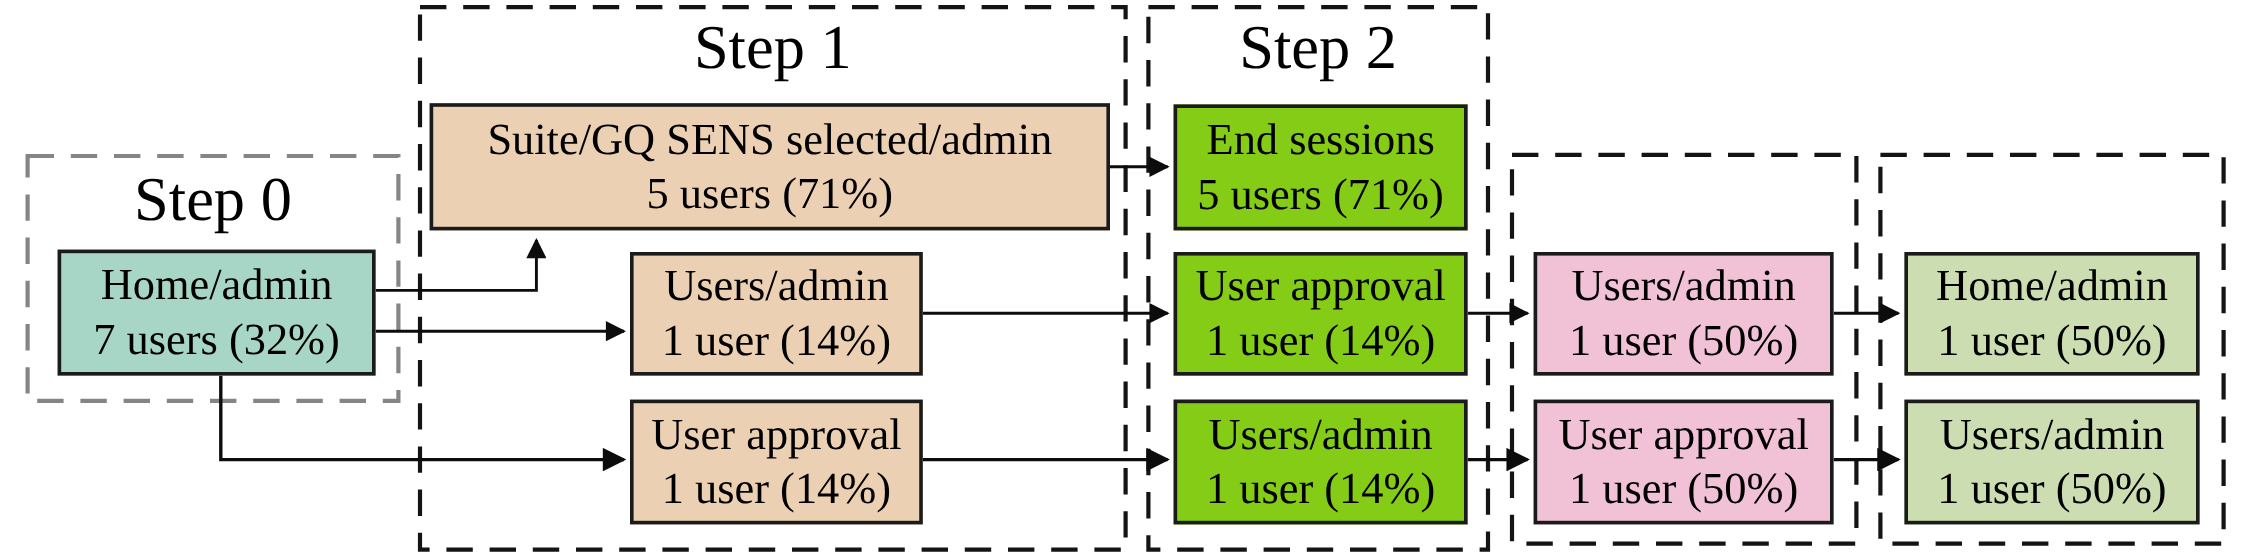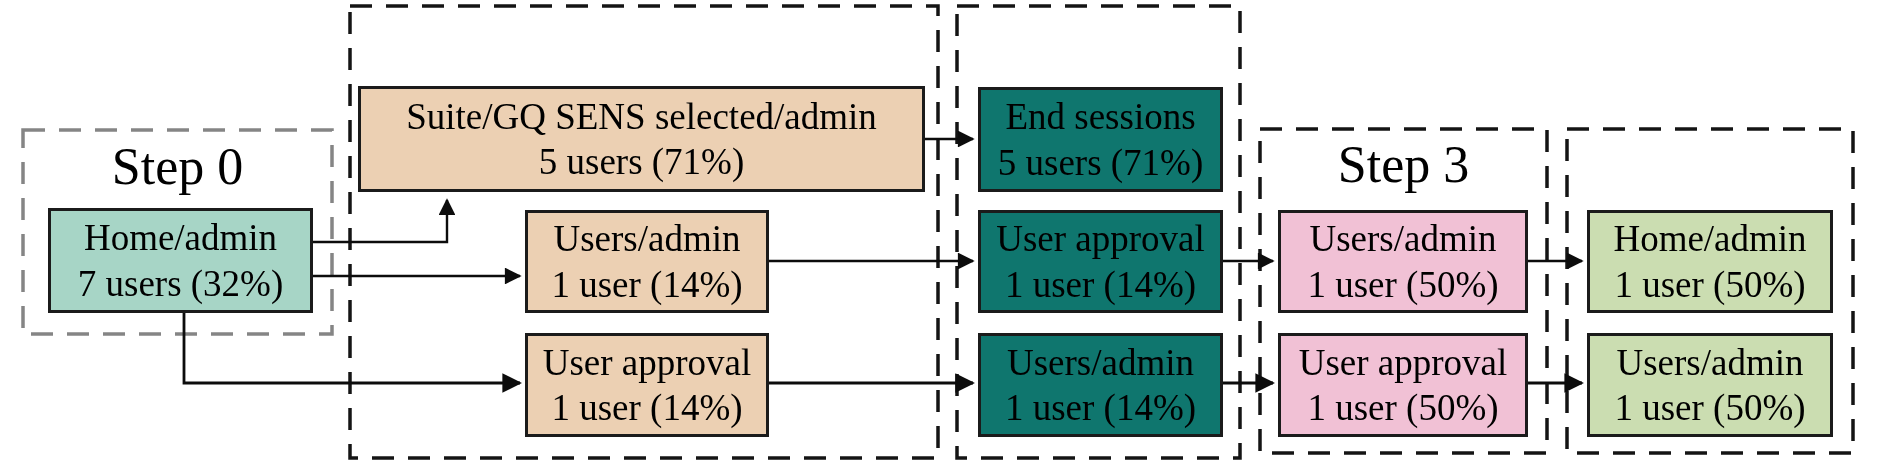--- a/index.html
+++ b/index.html
@@ -78,6 +78,7 @@
   </svg>
 
   <div class="step-title" style="left:23px;   top:138px; width:309px;">Step 0</div>
+  <div class="step-title" style="left:350px;  top:12px;  width:588px;">Step 1</div>
   <div class="step-title" style="left:1260px; top:136px; width:287px;">Step 3</div>
 
   <div class="node c-teal" style="left:48px; top:208px; width:265px; height:105px;">

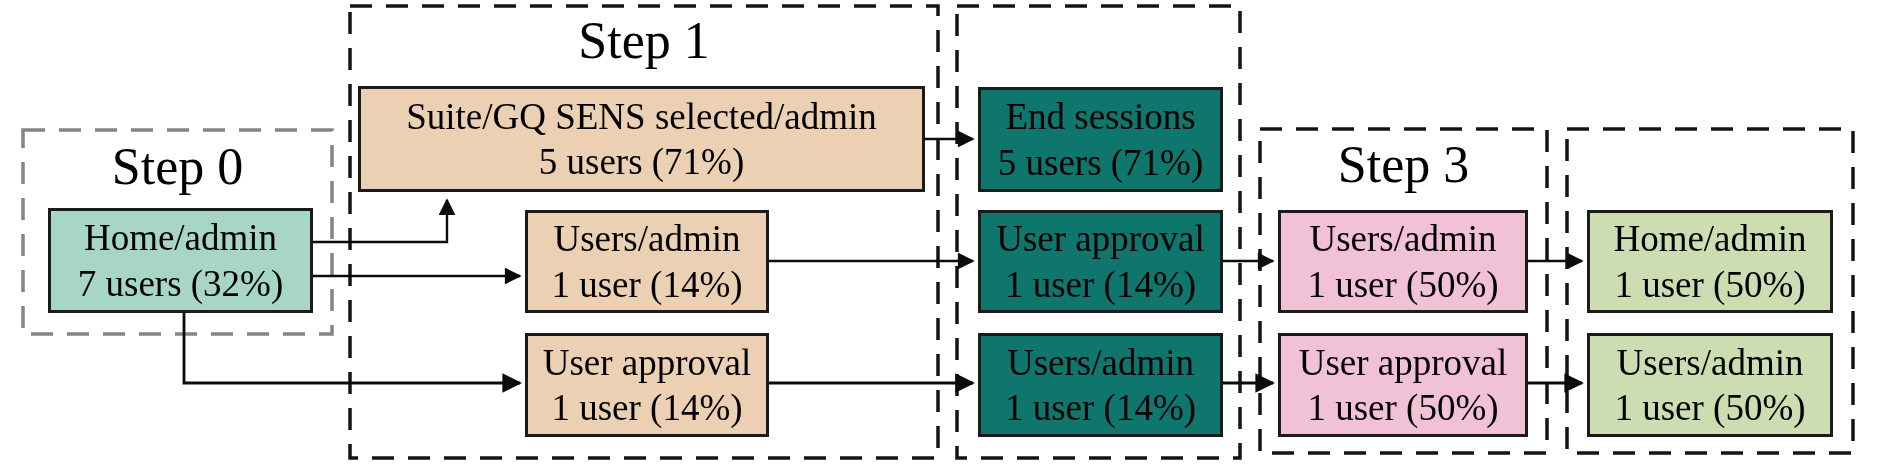--- a/index.html
+++ b/index.html
@@ -79,6 +79,7 @@
 
   <div class="step-title" style="left:23px;   top:138px; width:309px;">Step 0</div>
   <div class="step-title" style="left:350px;  top:12px;  width:588px;">Step 1</div>
+  <div class="step-title" style="left:957px;  top:12px;  width:283px;">Step 2</div>
   <div class="step-title" style="left:1260px; top:136px; width:287px;">Step 3</div>
 
   <div class="node c-teal" style="left:48px; top:208px; width:265px; height:105px;">

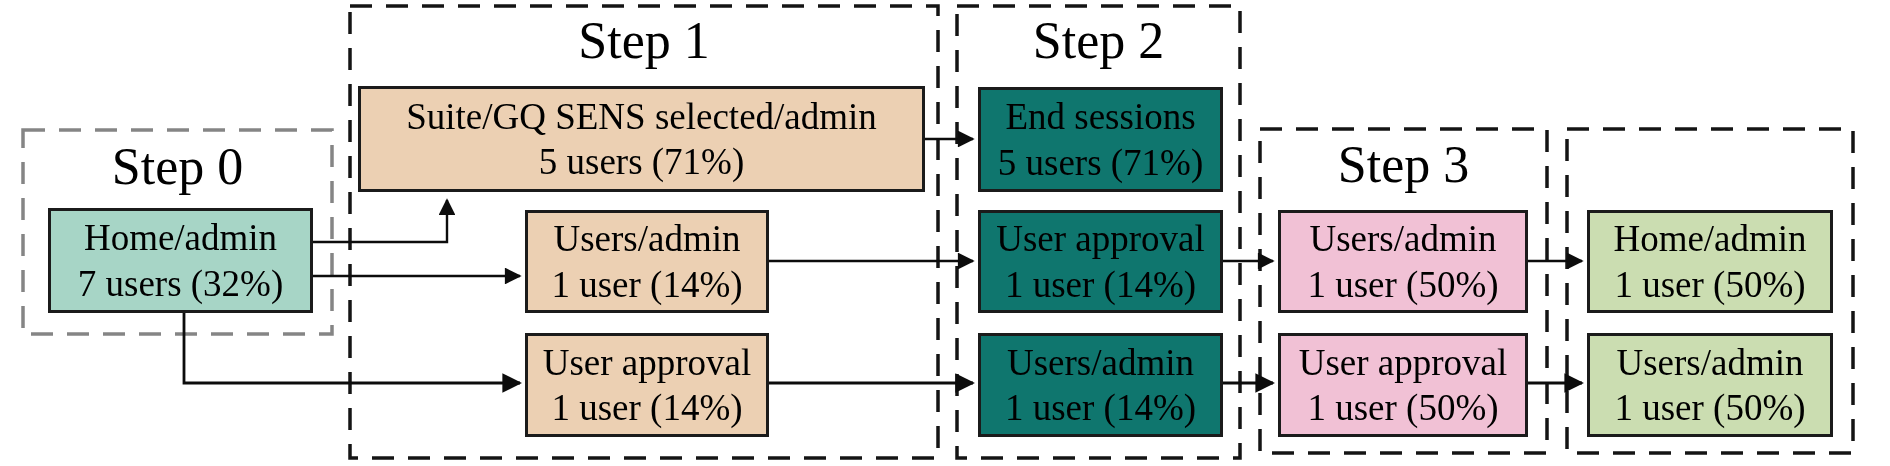--- a/index.html
+++ b/index.html
@@ -43,7 +43,7 @@
   }
   .c-teal     { background: #a7d5c6; }
   .c-tan      { background: #ecd0b3; }
-  .c-lavender { background: #0f766e; }
+  .c-lavender { background: #84cc16; }
   .c-pink     { background: #f1c1d5; }
   .c-green    { background: #cbddb1; }
 </style>

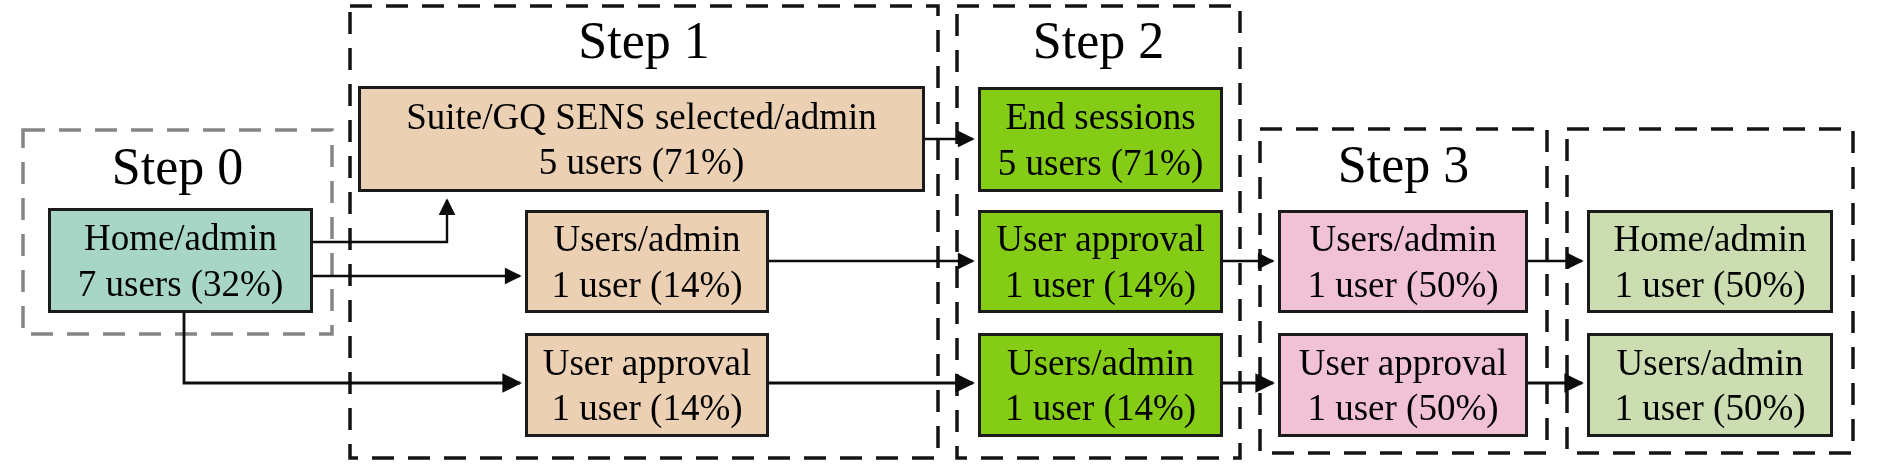--- a/index.html
+++ b/index.html
@@ -80,7 +80,6 @@
   <div class="step-title" style="left:23px;   top:138px; width:309px;">Step 0</div>
   <div class="step-title" style="left:350px;  top:12px;  width:588px;">Step 1</div>
   <div class="step-title" style="left:957px;  top:12px;  width:283px;">Step 2</div>
-  <div class="step-title" style="left:1260px; top:136px; width:287px;">Step 3</div>
 
   <div class="node c-teal" style="left:48px; top:208px; width:265px; height:105px;">
     <span>Home/admin</span>

